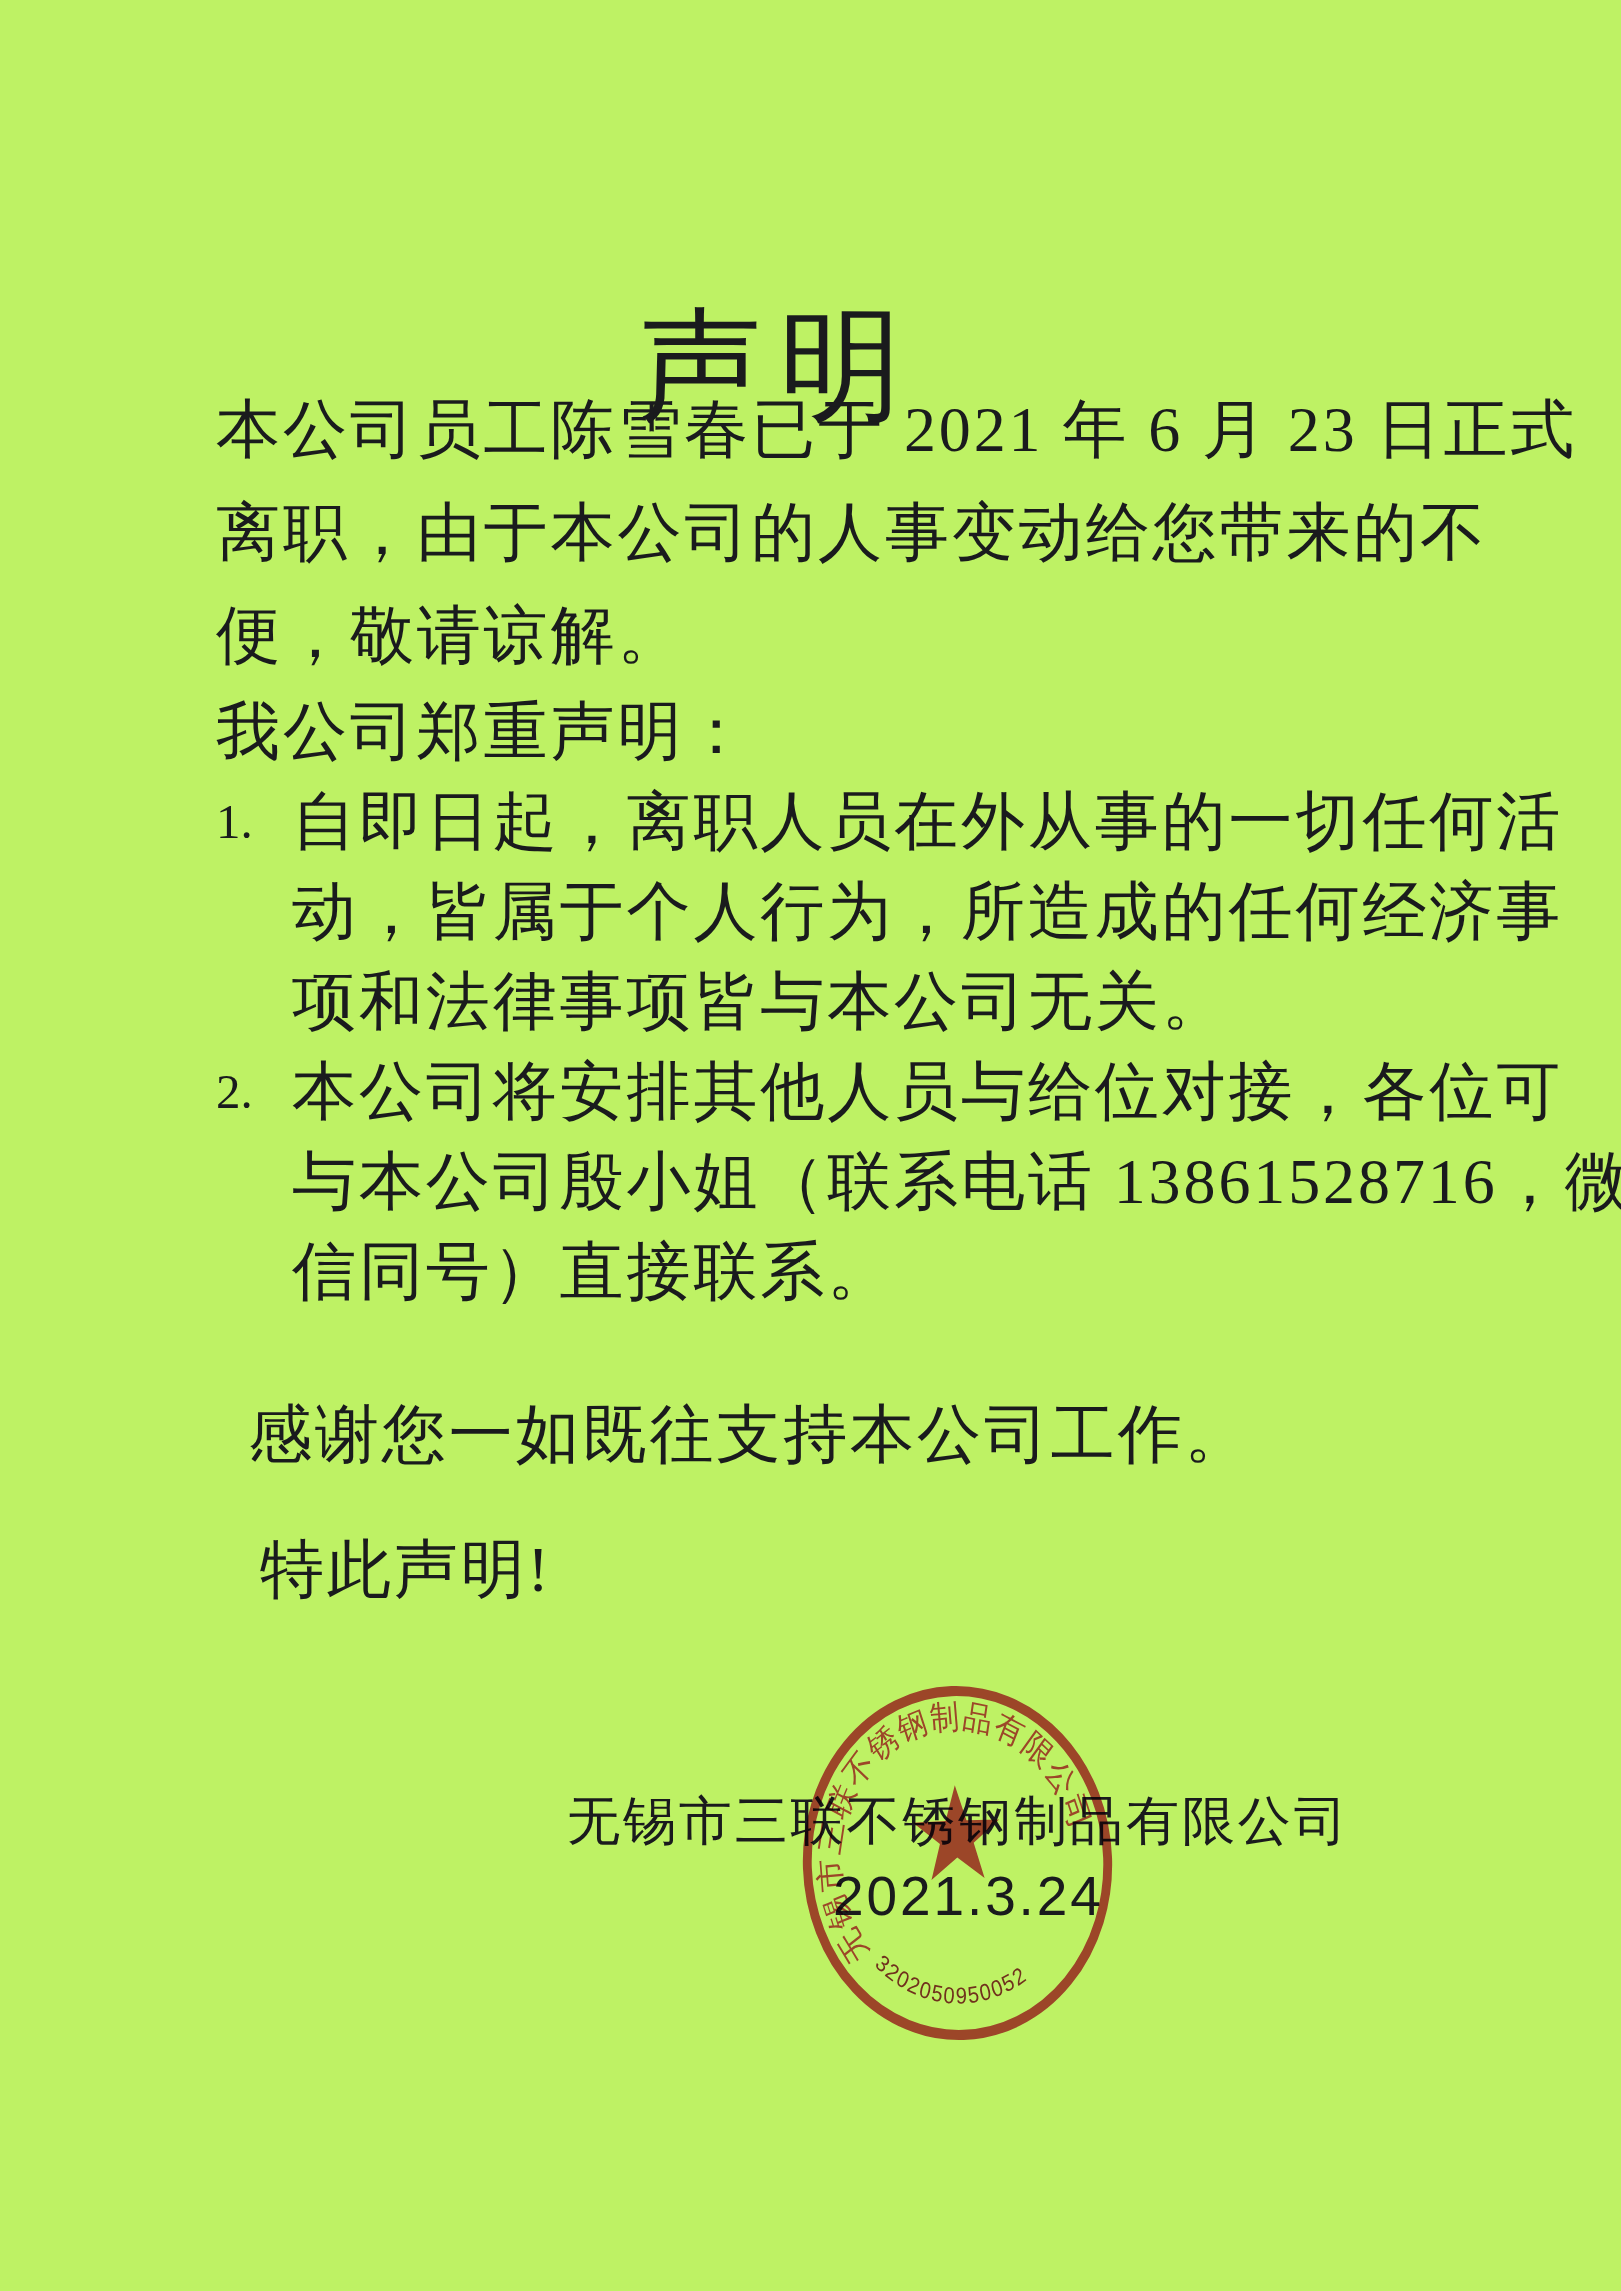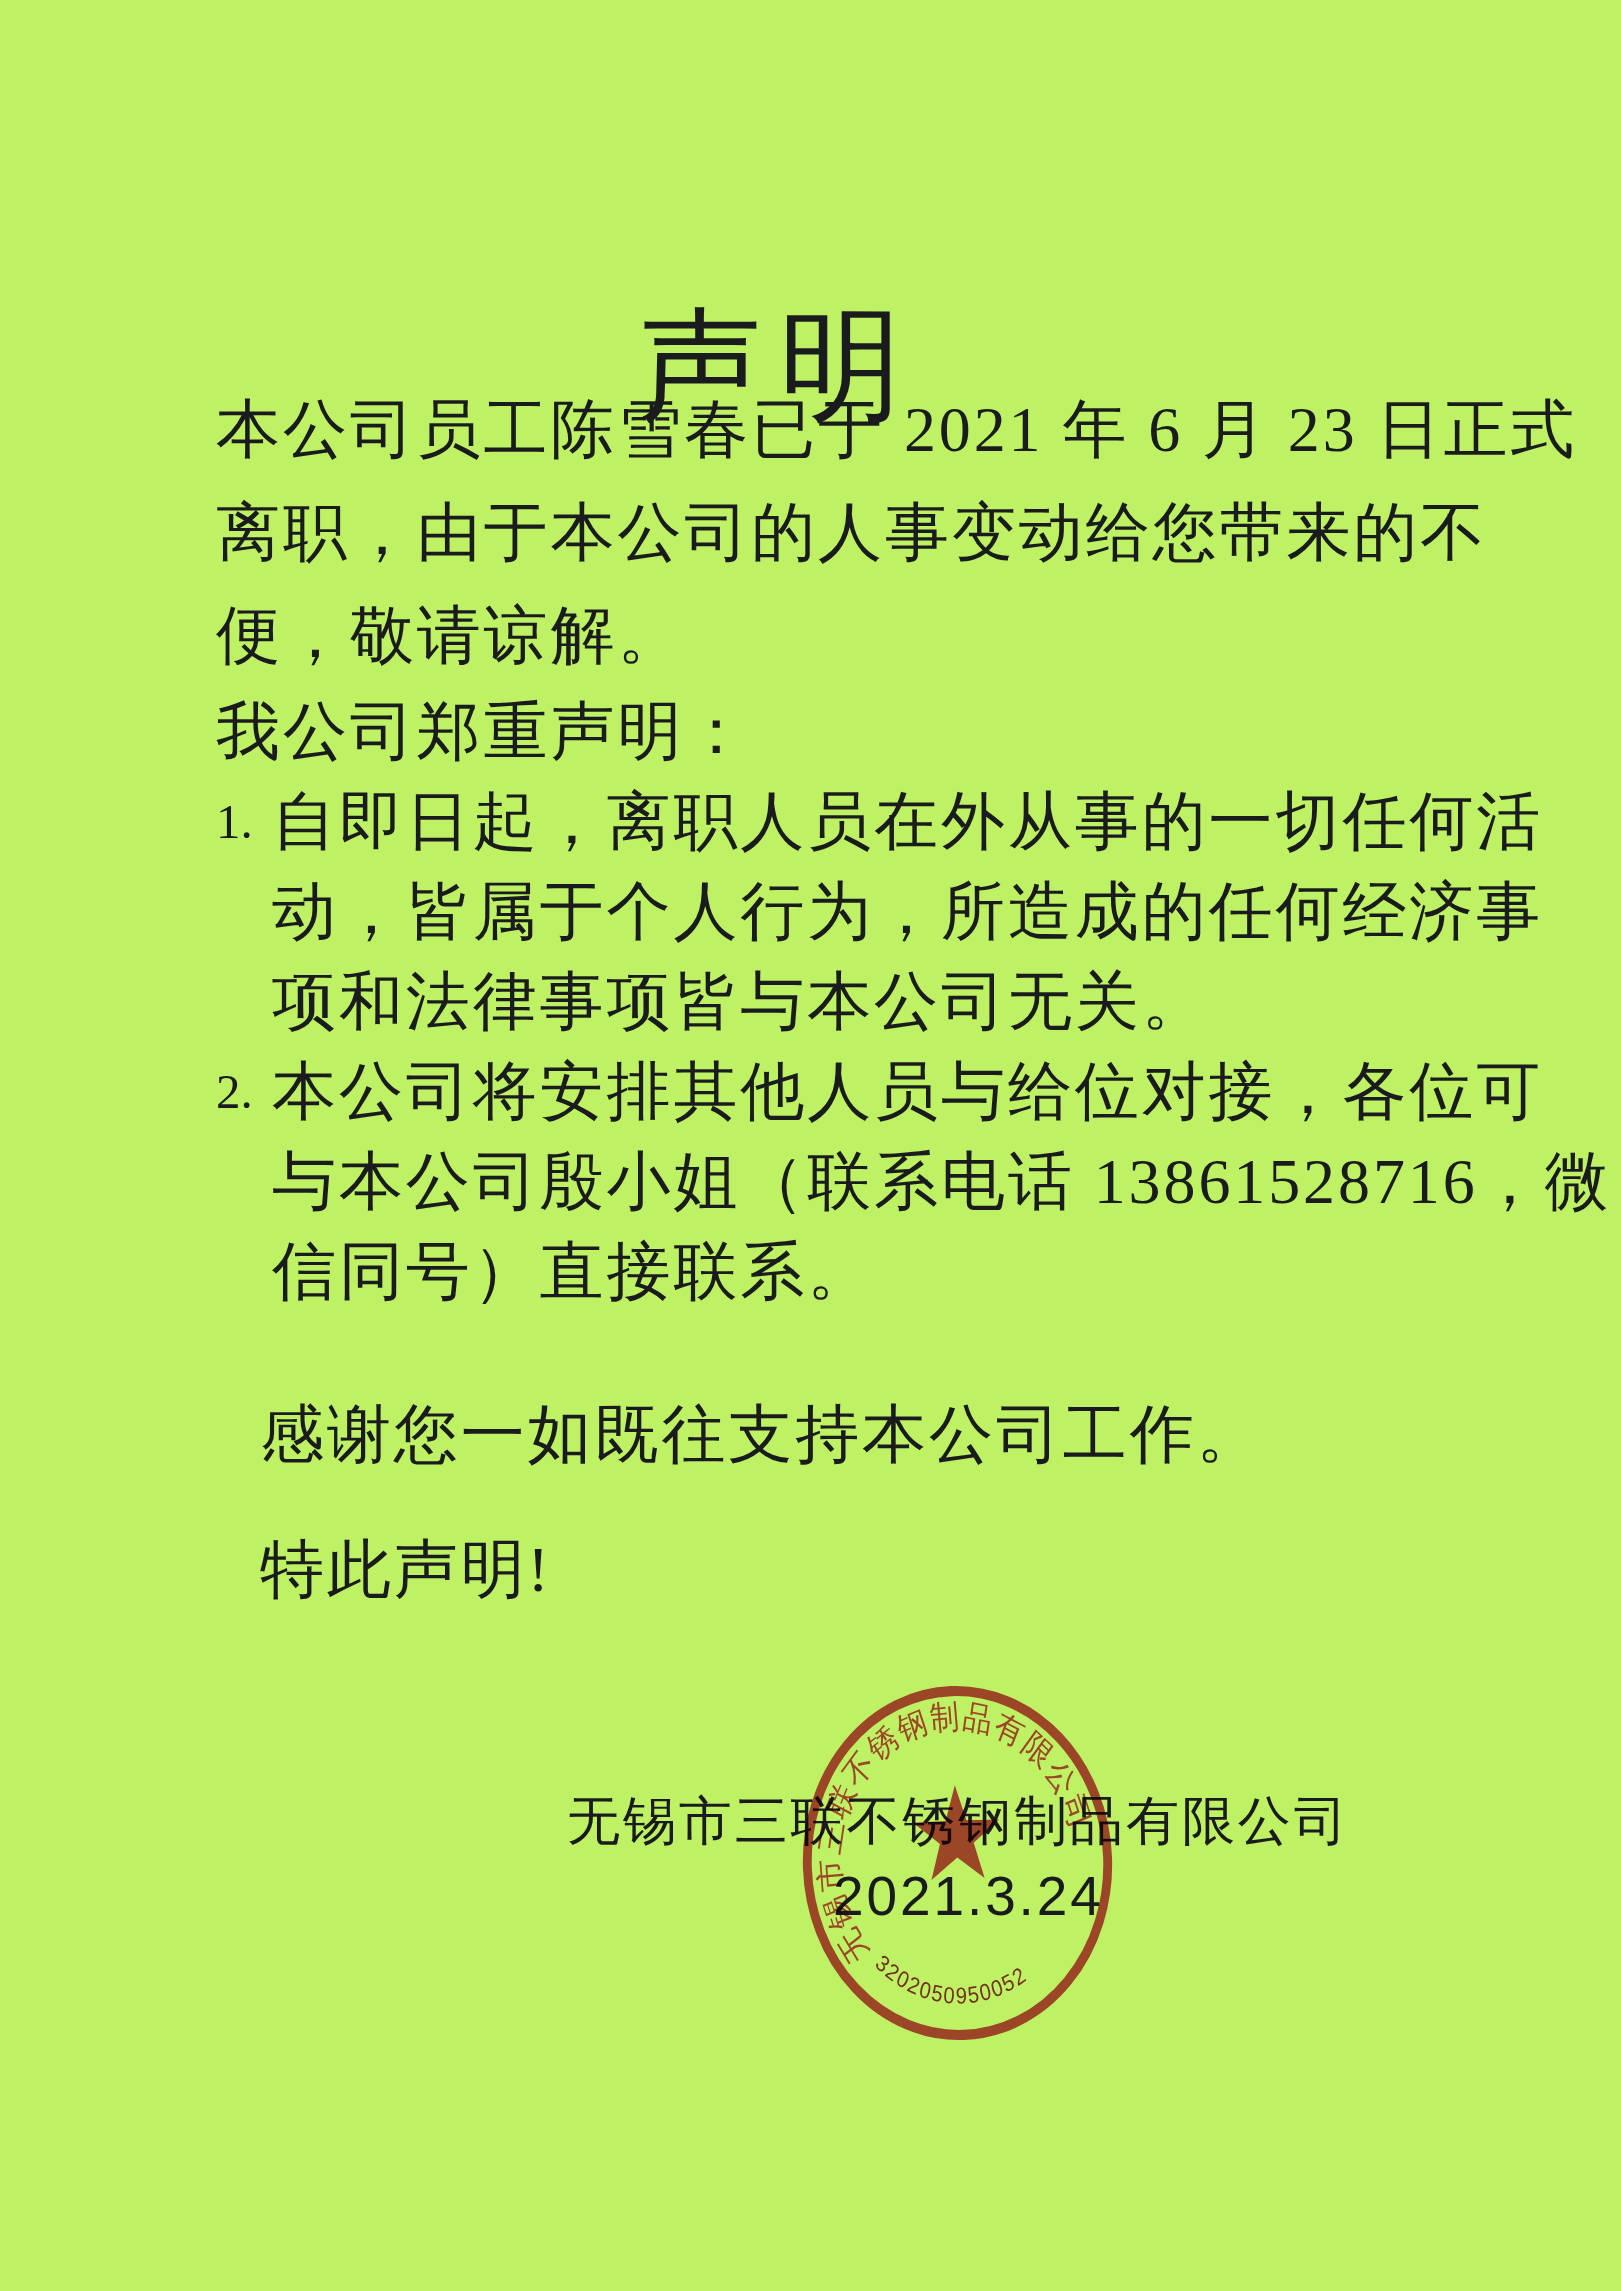--- a/index.html
+++ b/index.html
@@ -31,7 +31,7 @@
     position:absolute;left:0;top:0;
     font-size:49px;line-height:90px;letter-spacing:0;
   }
-  .item .line{line-height:90px;}
+  .item .line{line-height:90px;margin-left:20px;}
   .thanks{margin-top:73px;margin-left:44px;line-height:90px;}
   .closing{margin-top:45px;margin-left:44px;line-height:90px;}
   .sig-company{

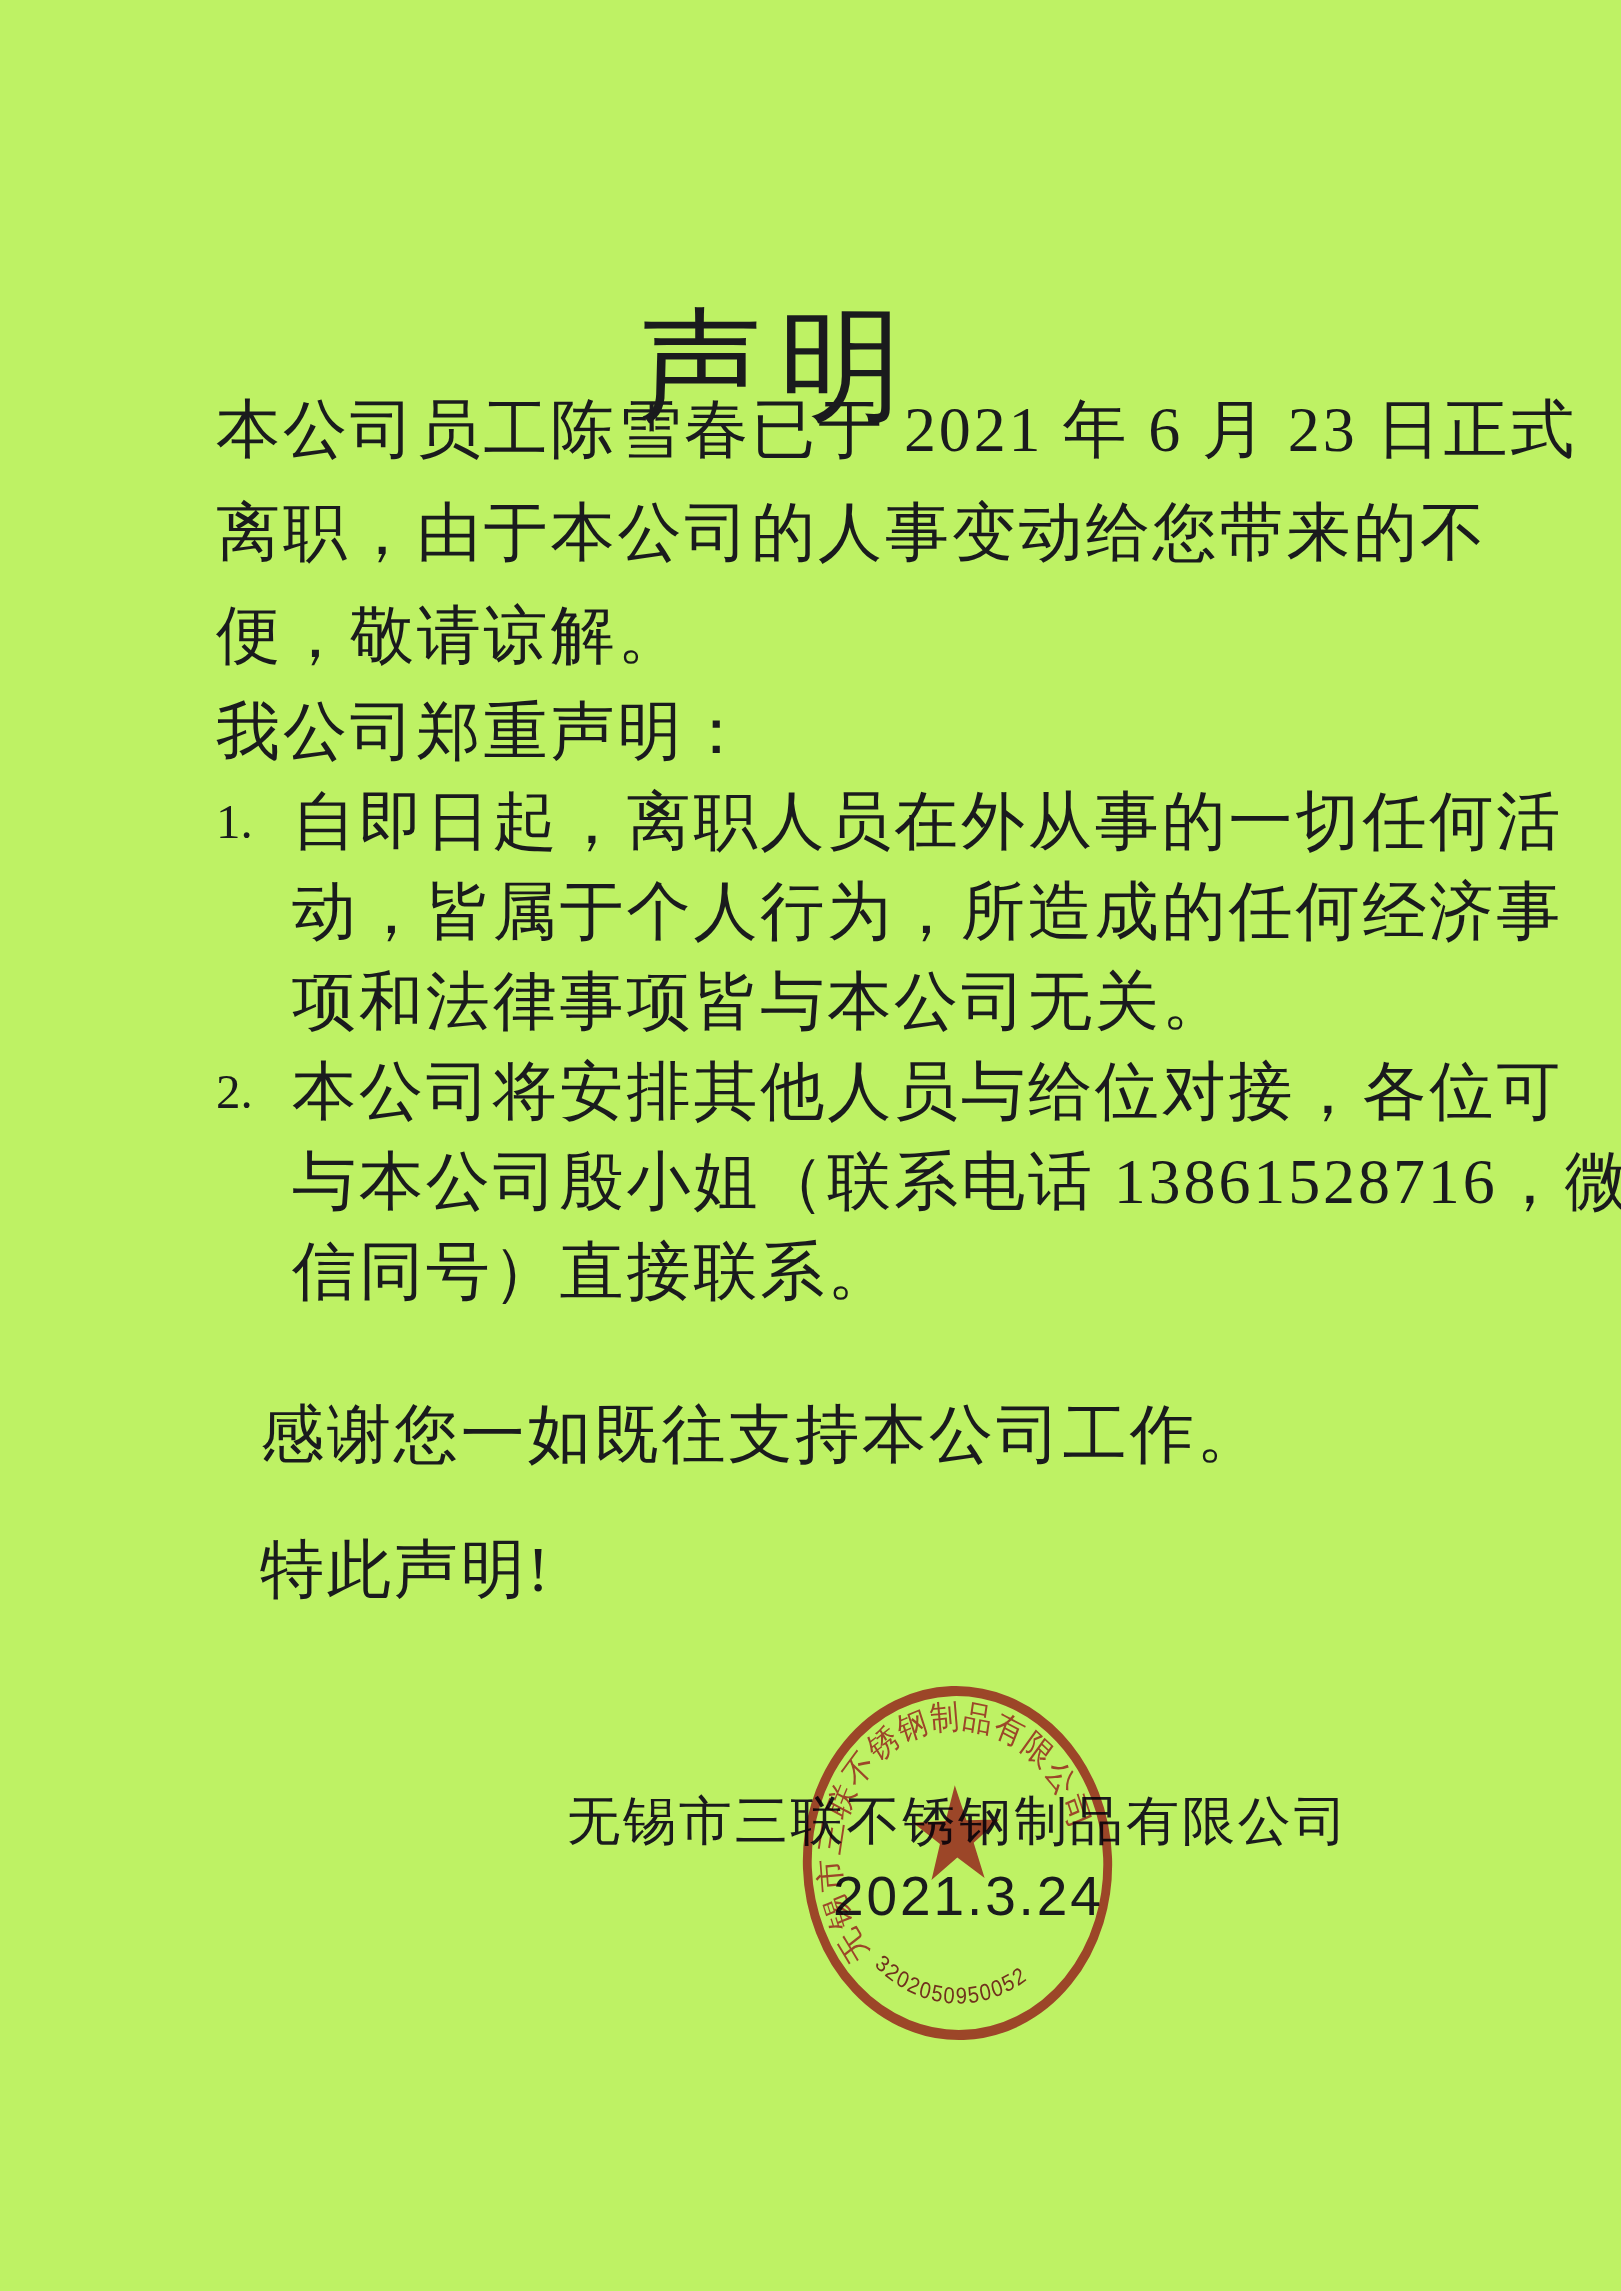--- a/index.html
+++ b/index.html
@@ -32,7 +32,7 @@
     font-size:49px;line-height:90px;letter-spacing:0;
   }
   .item .line{line-height:90px;margin-left:20px;}
-  .thanks{margin-top:73px;margin-left:44px;line-height:90px;}
+  .thanks{margin-top:73px;margin-left:32px;line-height:90px;}
   .closing{margin-top:45px;margin-left:44px;line-height:90px;}
   .sig-company{
     position:absolute;left:567px;top:1786px;

